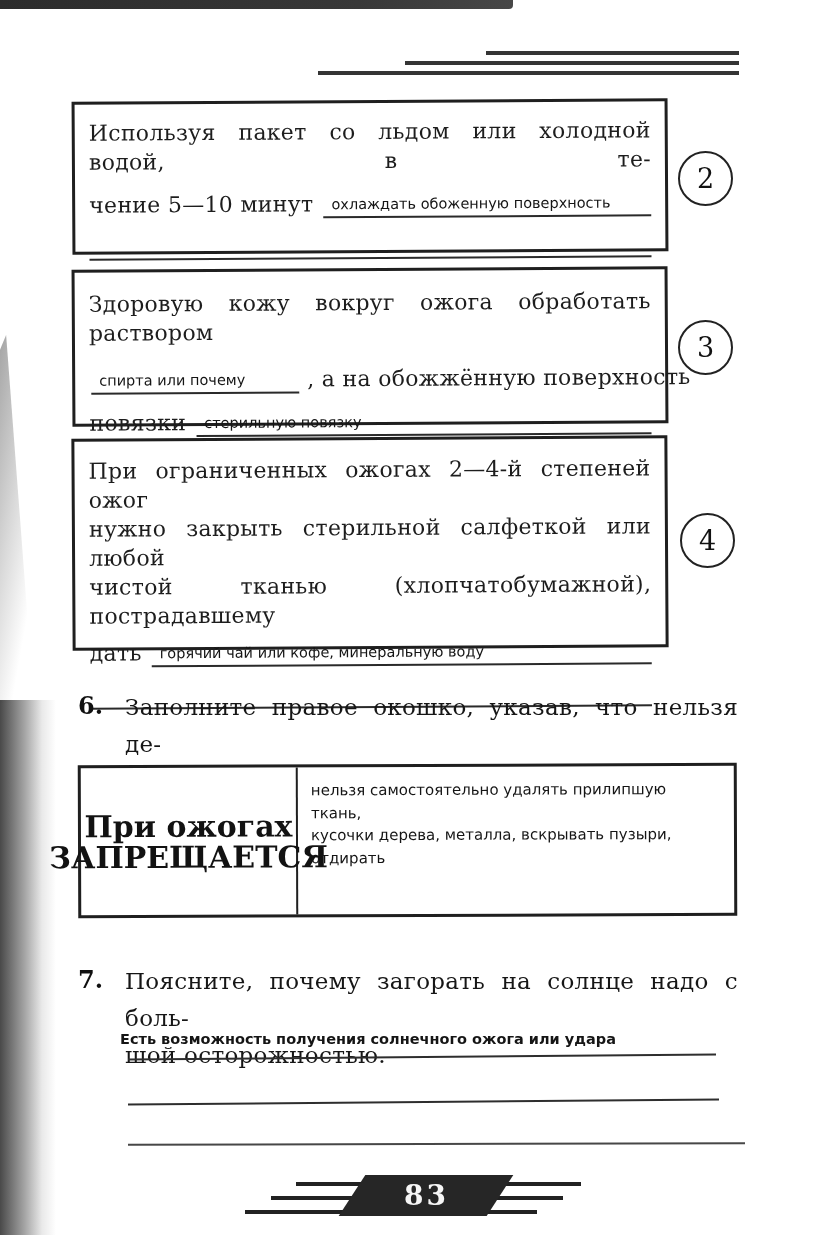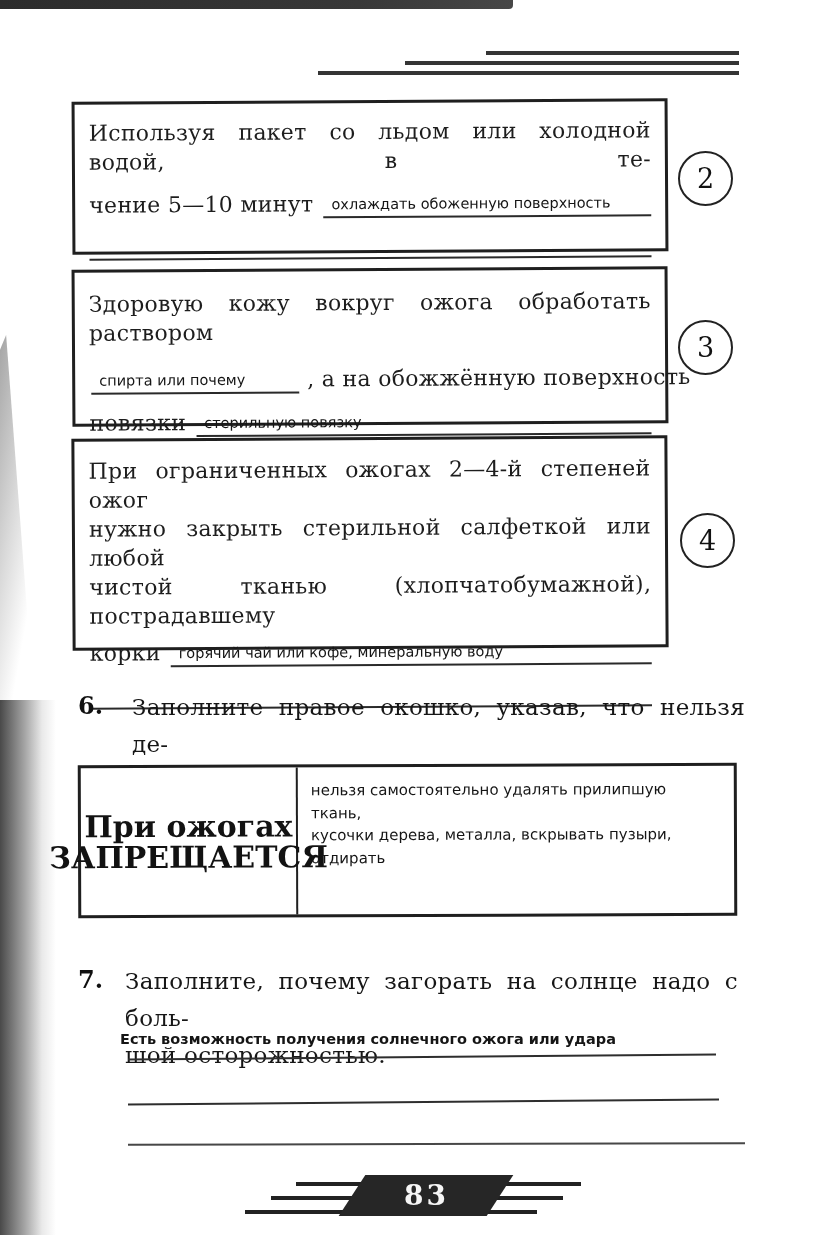--- a/index.html
+++ b/index.html
@@ -121,7 +121,7 @@
     <div class="bline just">нужно закрыть стерильной салфеткой или любой</div>
     <div class="bline just">чистой тканью (хлопчатобумажной), пострадавшему</div>
     <div class="row">
-      <span class="printed">корки</span>
+      <span class="printed">дать</span>
       <span class="blank"><span class="hand">горячий чай или кофе, минеральную воду</span></span>
     </div>
     <div class="blankline"></div>

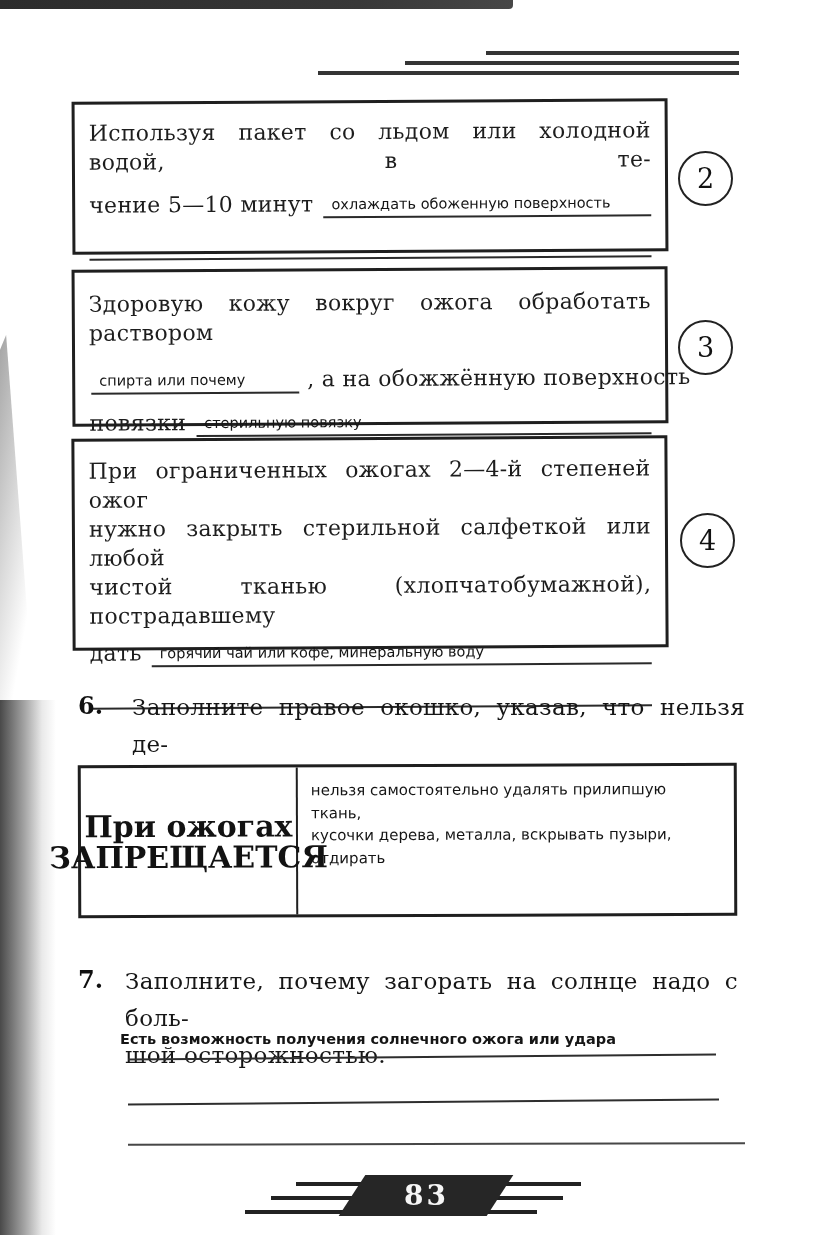--- a/index.html
+++ b/index.html
@@ -49,7 +49,7 @@
   .qnum{position:absolute;font-weight:bold;font-size:24px;color:#101010;}
   .q6num{left:78px;top:691px;} .q7num{left:78px;top:965px;}
   .qtext{position:absolute;left:125px;width:613px;}
-  .q6text{top:689px;margin-left:7px;} .q7text{top:963px;}
+  .q6text{top:689px;} .q7text{top:963px;}
   .qline{font-size:23px;line-height:37px;color:#161616;letter-spacing:.3px;}
 
   

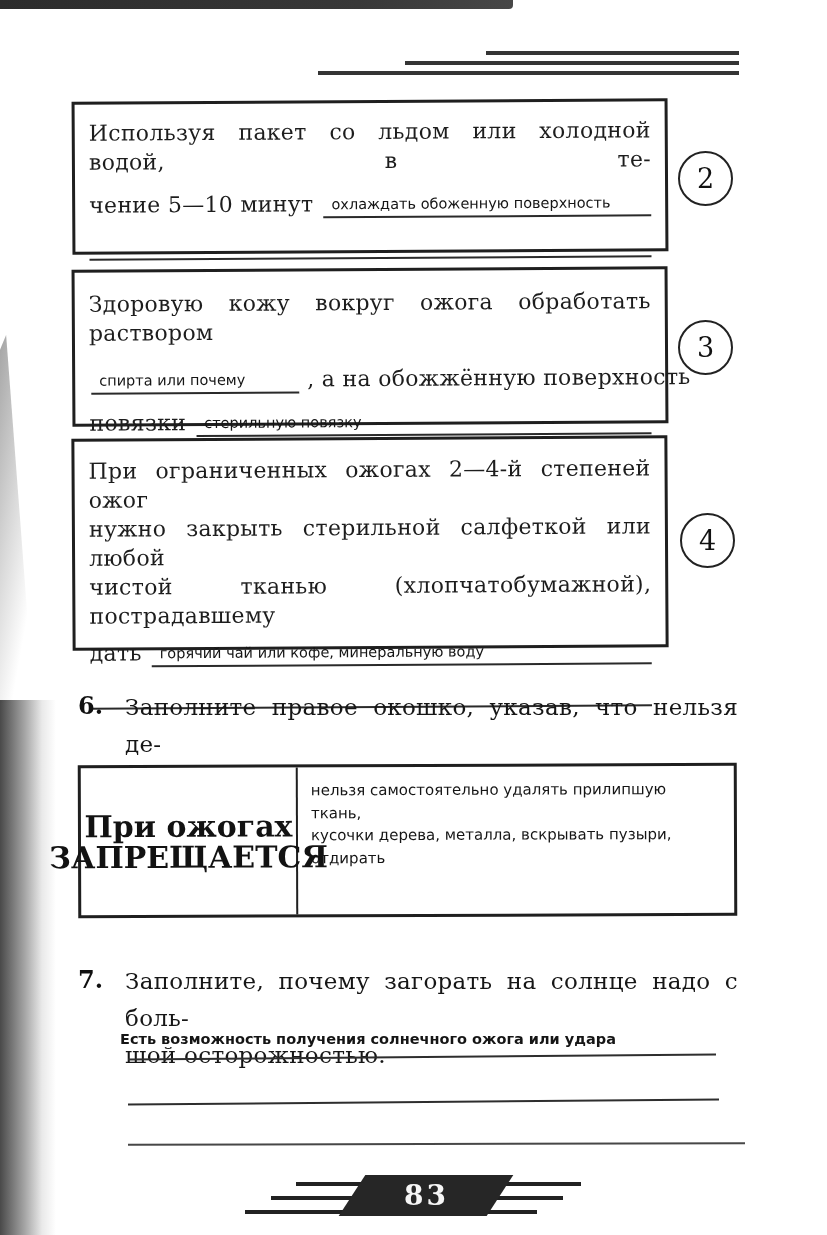--- a/index.html
+++ b/index.html
@@ -149,7 +149,7 @@
 
   <div class="qnum q7num">7.</div>
   <div class="qtext q7text">
-    <div class="qline just">Заполните, почему загорать на солнце надо с боль-</div>
+    <div class="qline just">Поясните, почему загорать на солнце надо с боль-</div>
     <div class="qline">шой осторожностью.</div>
   </div>
   <div class="q7answer hand">Есть возможность получения солнечного ожога или удара</div>

